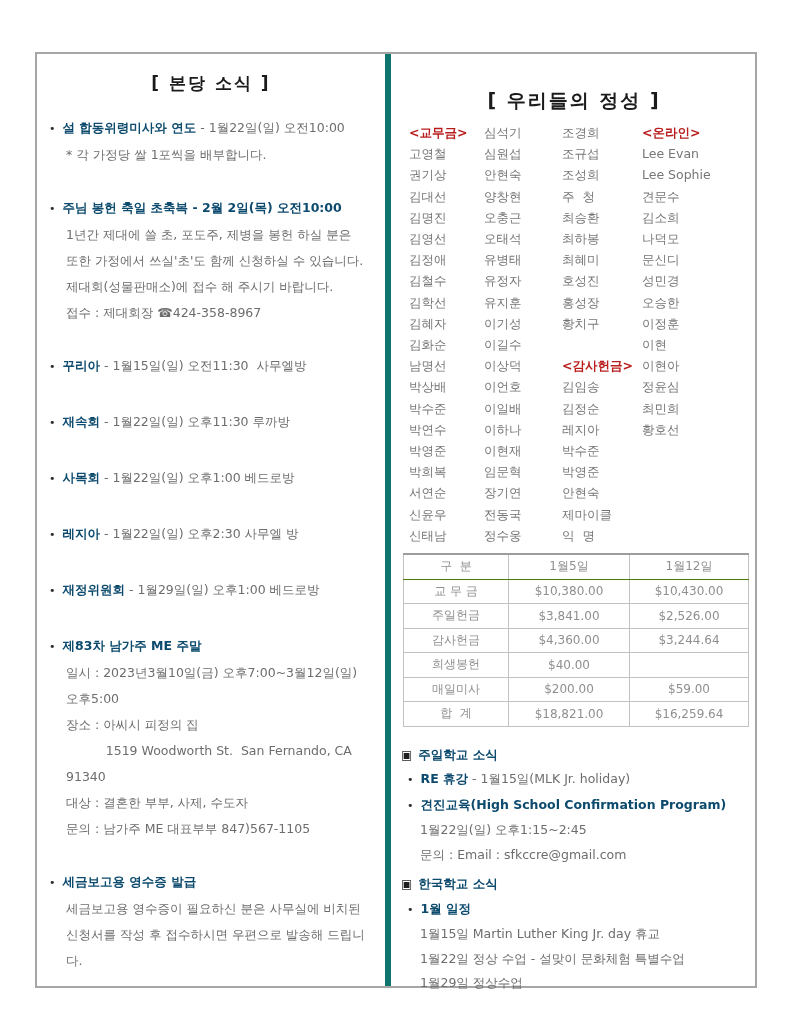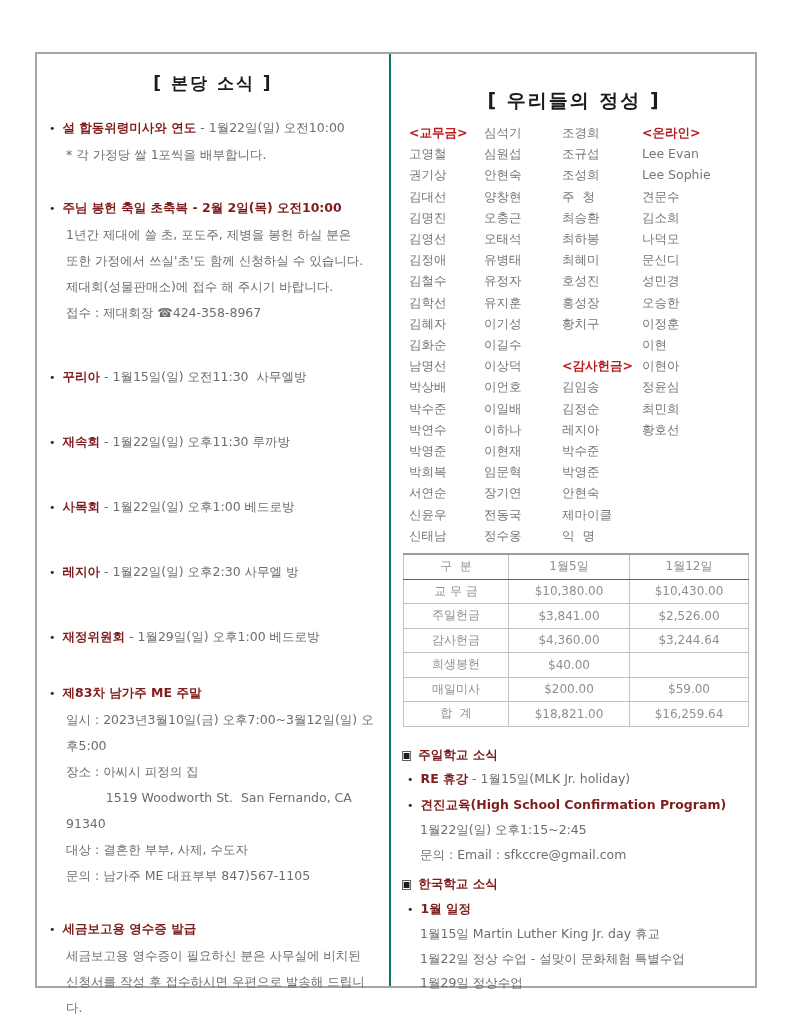--- a/index.html
+++ b/index.html
@@ -15,7 +15,7 @@
   }
   .col { box-sizing:border-box; }
   .col-left {
-    width:392px; border-right:2px solid #0f766e;
+    width:392px; border-right:6px solid #0f766e;
     padding:8px 12px 8px 12px;
   }
   .col-right { flex:1; padding:0 6px 0 8px; }

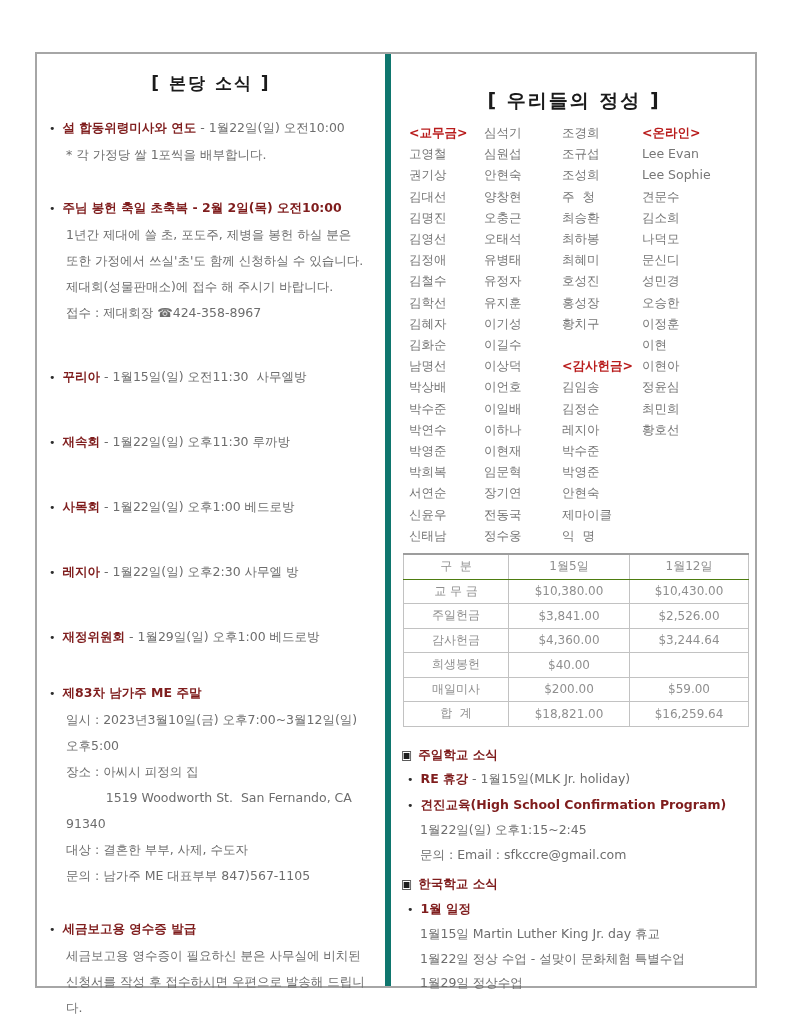--- a/index.html
+++ b/index.html
@@ -31,7 +31,7 @@
   .item.single { margin-bottom:29px;margin-top:38px; }
   .line { font-size:12.5px; line-height:26px; color:#6d6d6d; white-space:pre-wrap; }
   .bullet { color:#2b2b2b; margin-right:7px; font-size:11px; }
-  .b { font-weight:bold; color:#7f1d1d; }
+  .b { font-weight:bold; color:#0c4a6e; }
   .rest { white-space:pre-wrap; }
   .sub { padding-left:17px; }
 

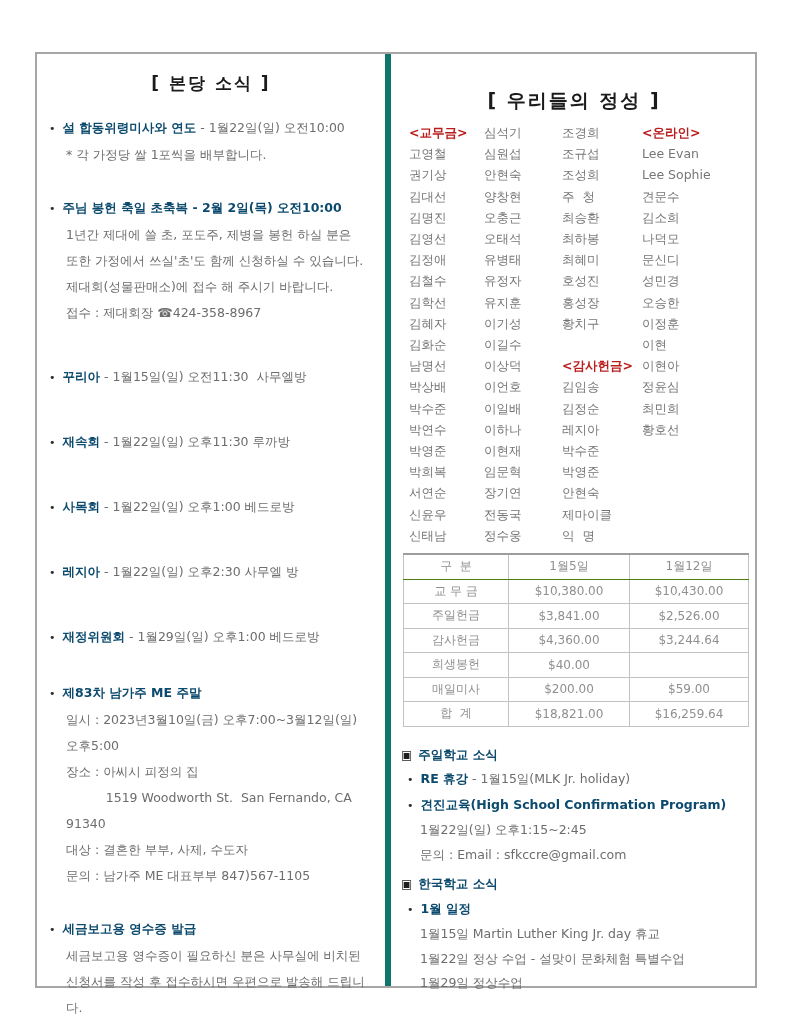--- a/index.html
+++ b/index.html
@@ -28,7 +28,7 @@
 
   
   .item { margin-bottom:27px; }
-  .item.single { margin-bottom:29px;margin-top:38px; }
+  .item.single { margin-bottom:29px; }
   .line { font-size:12.5px; line-height:26px; color:#6d6d6d; white-space:pre-wrap; }
   .bullet { color:#2b2b2b; margin-right:7px; font-size:11px; }
   .b { font-weight:bold; color:#0c4a6e; }

